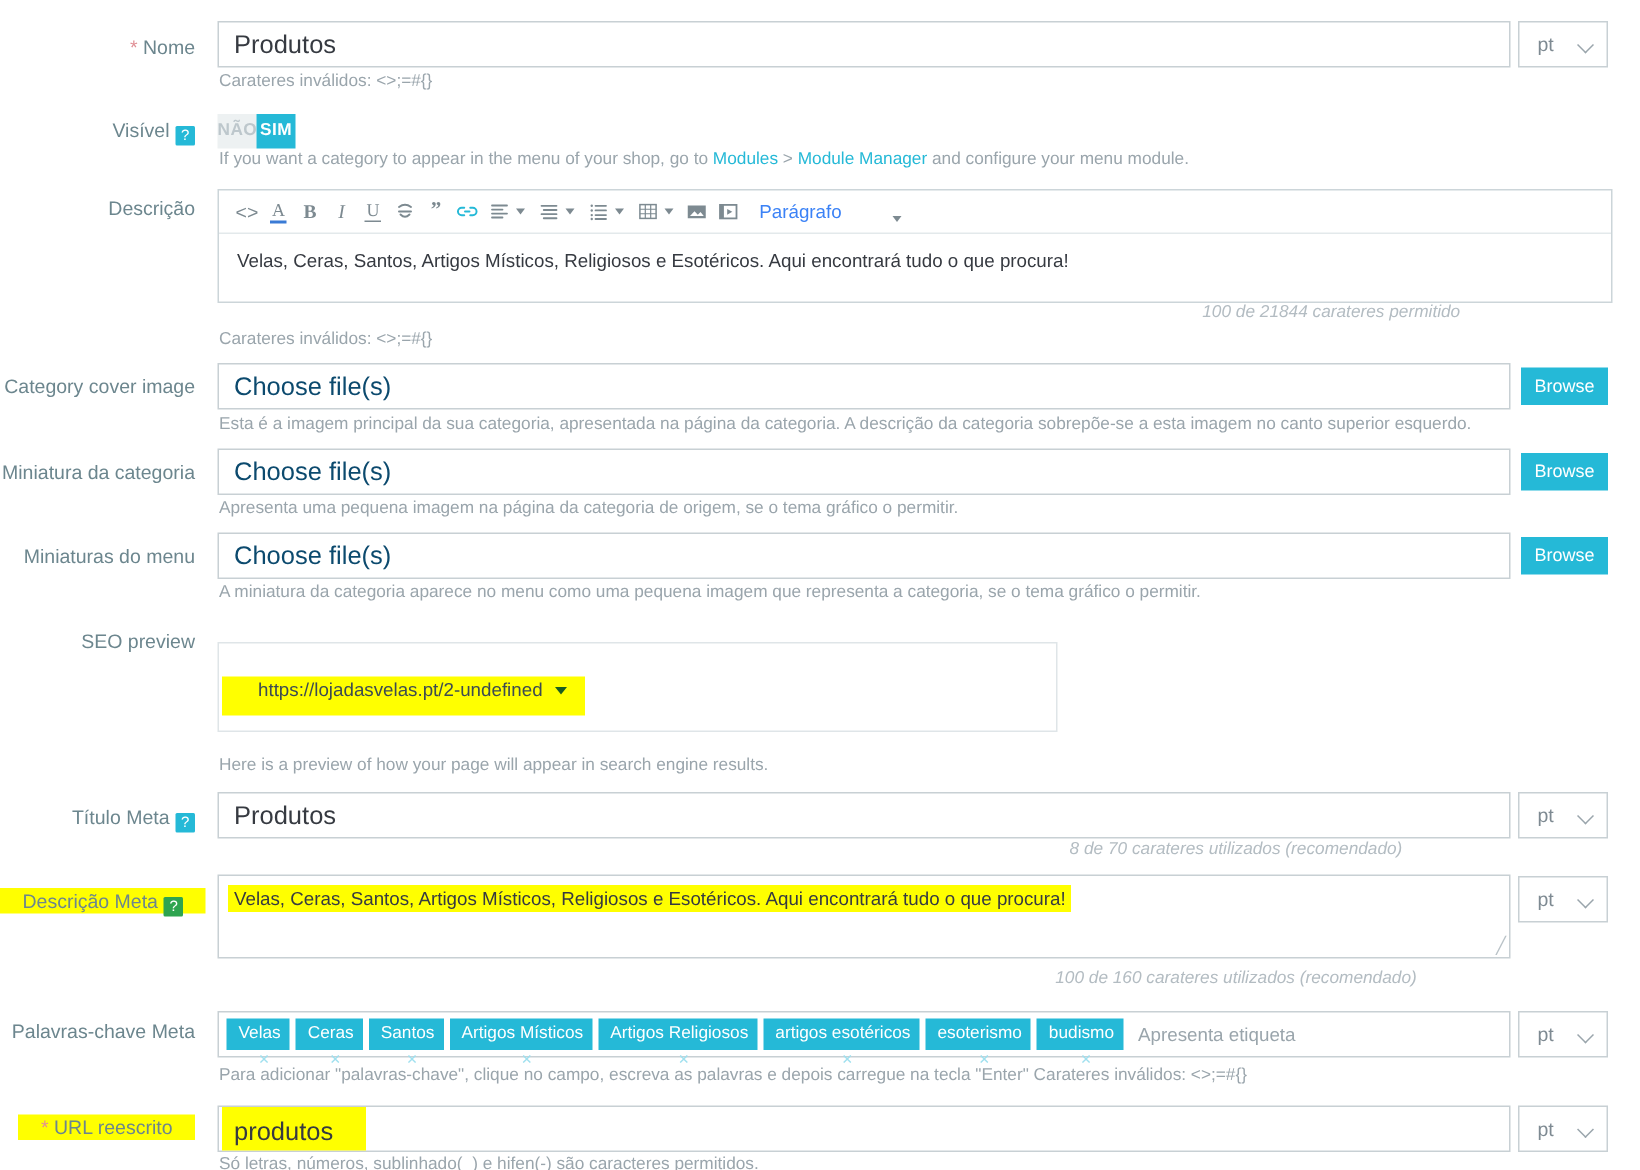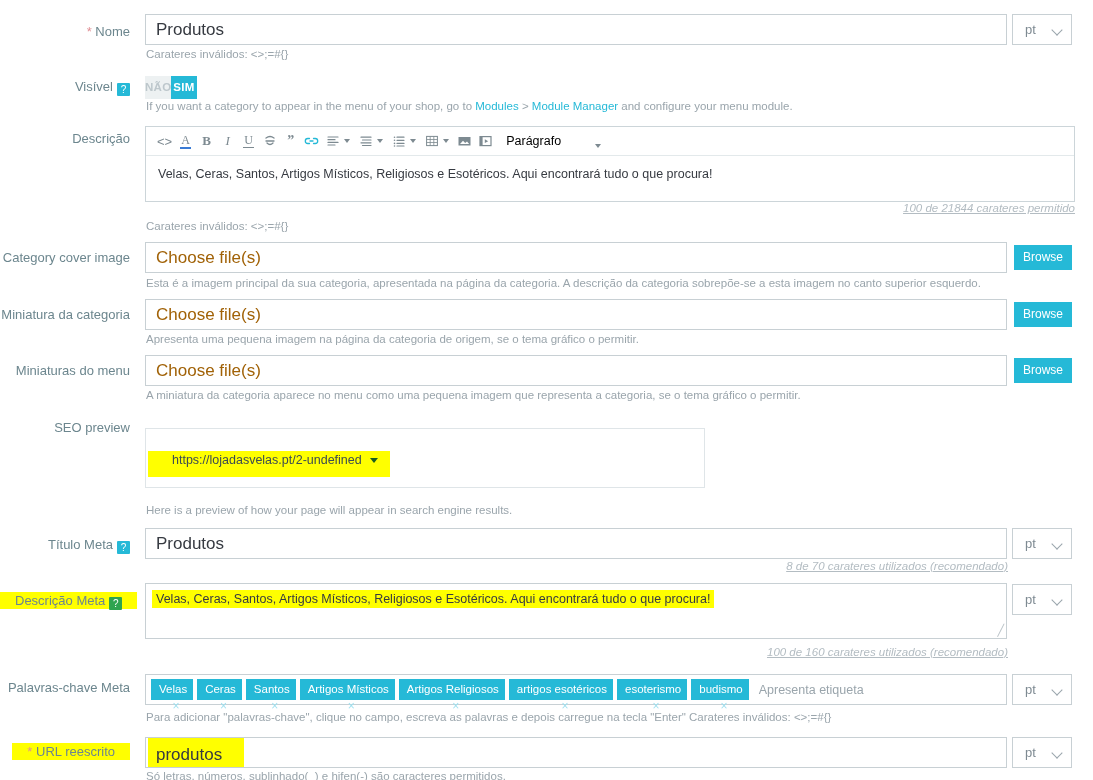--- a/index.html
+++ b/index.html
@@ -101,7 +101,7 @@
     width: 0; height: 0; border-left: 3.5px solid transparent; border-right: 3.5px solid transparent;
     border-top: 4px solid #7d8a91; margin: 0 5px 0 1px;
   }
-  .para { font-size: 12.5px; color: #000000; margin-left: 10px; display: flex; align-items: flex-end; gap: 28px; }
+  .para { font-size: 12.5px; color: #3b82f6; margin-left: 10px; display: flex; align-items: flex-end; gap: 28px; }
   .ebody { height: 45px; padding: 11px 12px 0 12px; font-size: 12.5px; color: #363a41; }
 
   

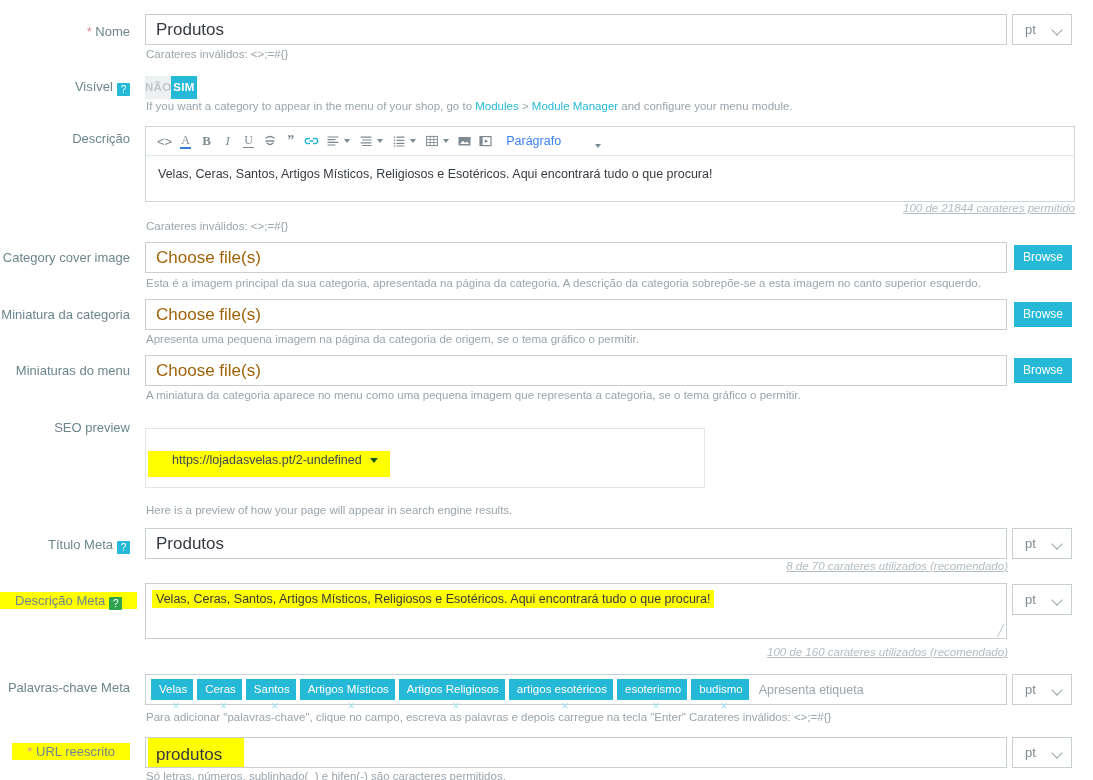--- a/index.html
+++ b/index.html
@@ -73,9 +73,8 @@
     position: absolute;
     font-size: 11.5px; color: #b3bcc2;
     font-style: italic;
-    text-align: right;
+    text-align: center;
     white-space: nowrap;
-    text-decoration: underline;
   }
 
   

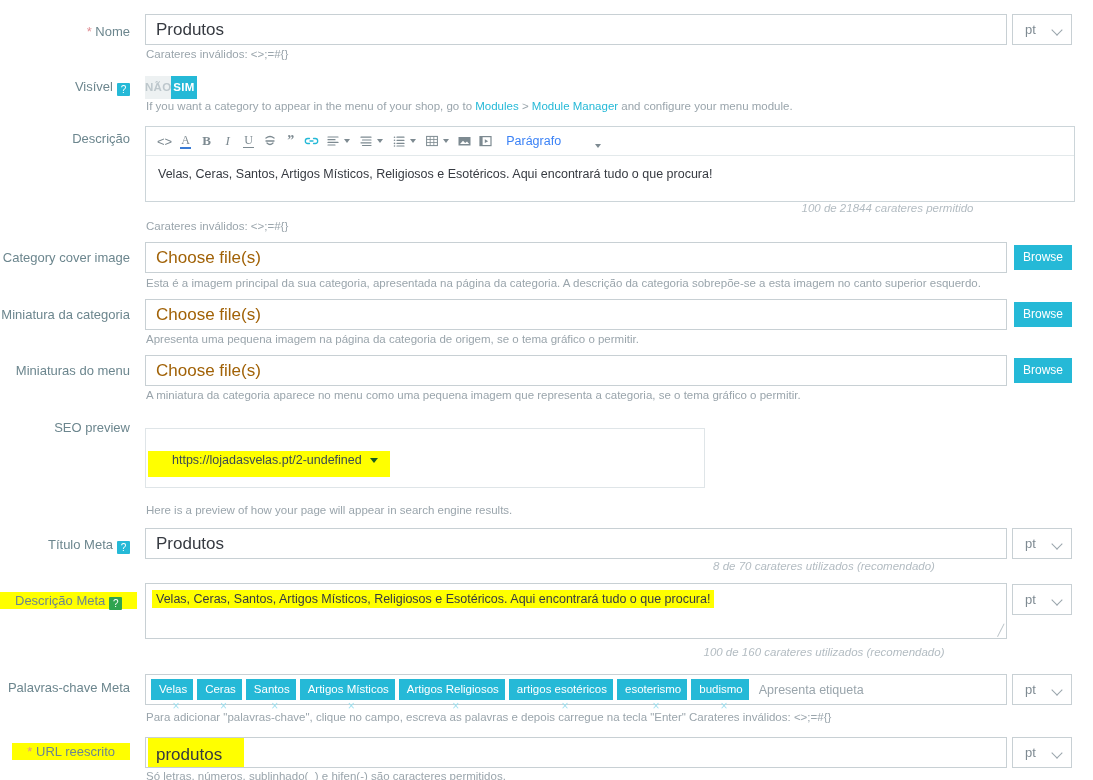--- a/index.html
+++ b/index.html
@@ -42,7 +42,7 @@
     padding: 0 10px;
     white-space: nowrap; overflow: hidden;
   }
-  .field.ph { color: #a16207; }
+  .field.ph { color: #0c4a6e; }
 
   .langsel {
     position: absolute;

